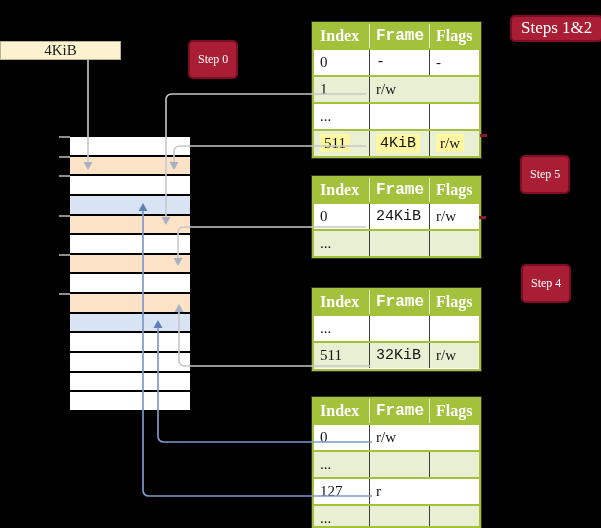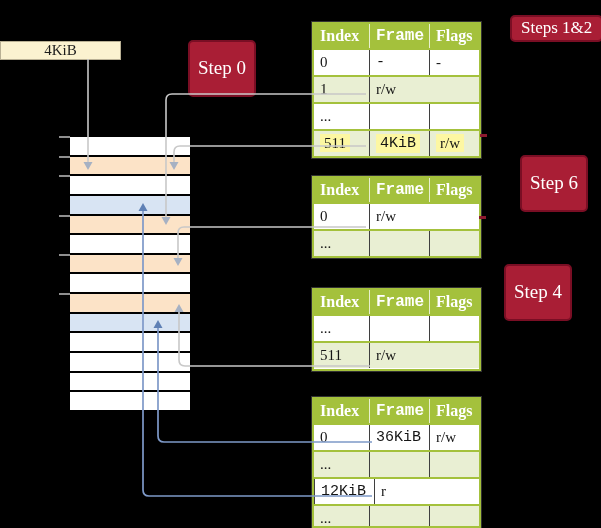--- a/index.html
+++ b/index.html
@@ -14,7 +14,7 @@
   
   .step-label{position:absolute;background:var(--label_red);color:#fff;
               border:2px solid var(--label_border);border-radius:5px;
-              font-size:19px;height:15px;line-height:14px;padding:19px 8px;white-space:nowrap;}
+              font-size:12px;height:15px;line-height:14px;padding:10px 8px;white-space:nowrap;}
   #step0{left:188px;top:40px;}
   #steps12{left:510px;top:15px;font-size:17px;height:19px;line-height:18px;padding:2px 9px;border-radius:5px;}
   #step3{left:520px;top:155px;}

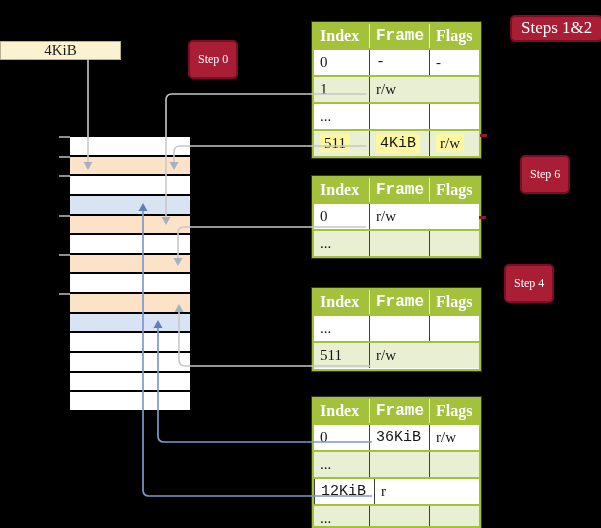--- a/index.html
+++ b/index.html
@@ -62,7 +62,7 @@
 
   <div class="step-label" id="step0">Step 0</div>
   <div class="step-label" id="steps12">Steps 1&amp;2</div>
-  <div class="step-label" id="step3">Step 6</div>
+  <div class="step-label" id="step3">Step 5</div>
   <div class="step-label" id="step4">Step 4</div>
 
   <div class="memory">

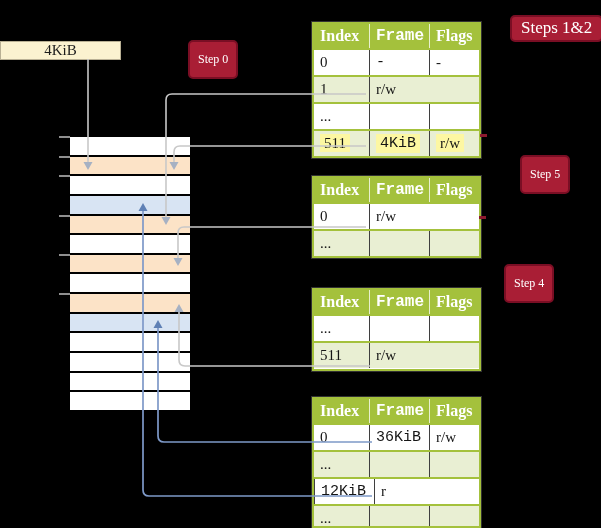--- a/index.html
+++ b/index.html
@@ -124,6 +124,7 @@
       </div>
       <div class="pt-row" style="background: rgb(255, 255, 255);">
         <div class="cell c0">0</div>
+        <div class="cell c1">24KiB</div>
         <div class="cell c2">r/w</div>
       </div>
       <div class="pt-row" style="background: rgb(233, 239, 211);">

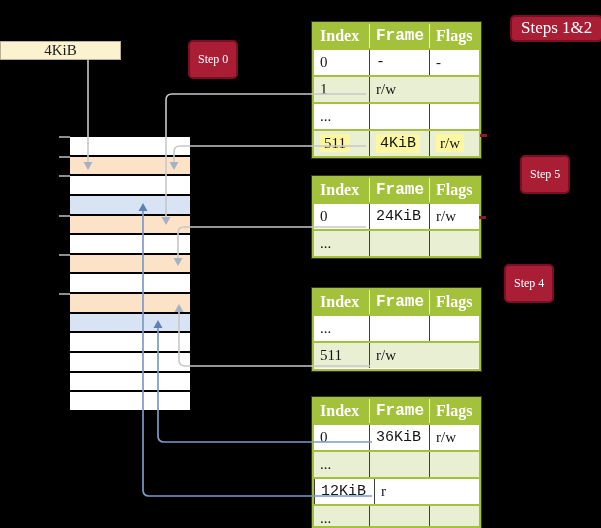--- a/index.html
+++ b/index.html
@@ -18,7 +18,7 @@
   #step0{left:188px;top:40px;}
   #steps12{left:510px;top:15px;font-size:17px;height:19px;line-height:18px;padding:2px 9px;border-radius:5px;}
   #step3{left:520px;top:155px;}
-  #step4{left:504px;top:264px;}
+  #step4{left:521px;top:264px;}
 
   
   .memory{position:absolute;left:70px;top:137px;width:120px;height:275px;}

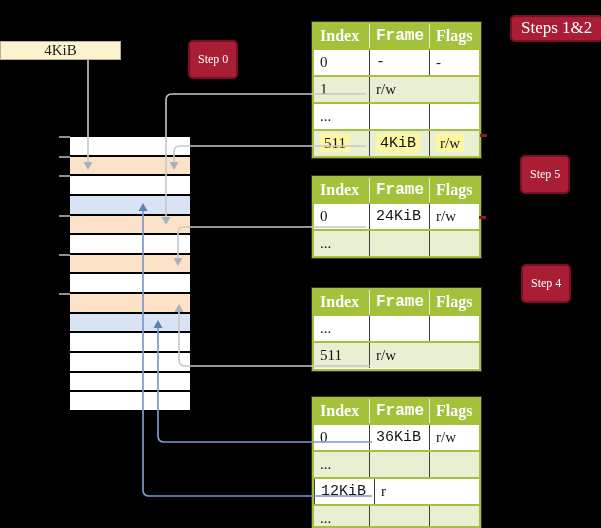--- a/index.html
+++ b/index.html
@@ -146,6 +146,7 @@
       </div>
       <div class="pt-row" style="background: rgb(233, 239, 211);">
         <div class="cell c0">511</div>
+        <div class="cell c1">32KiB</div>
         <div class="cell c2">r/w</div>
       </div>
     </div>

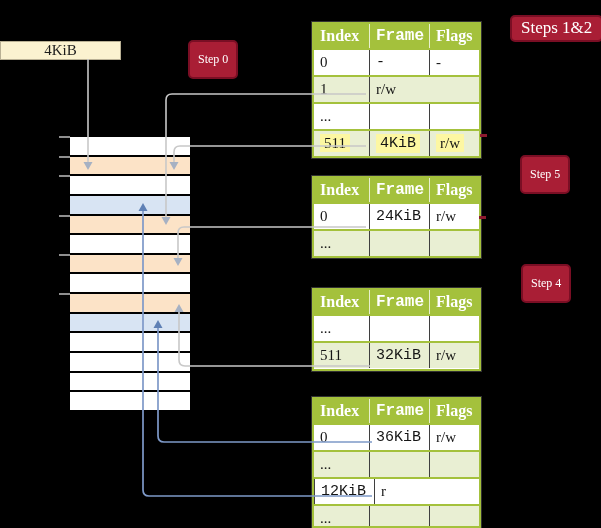--- a/index.html
+++ b/index.html
@@ -158,7 +158,6 @@
       </div>
       <div class="pt-row" style="background: rgb(255, 255, 255);">
         <div class="cell c0">0</div>
-        <div class="cell c1">36KiB</div>
         <div class="cell c2">r/w</div>
       </div>
       <div class="pt-row" style="background: rgb(233, 239, 211);">

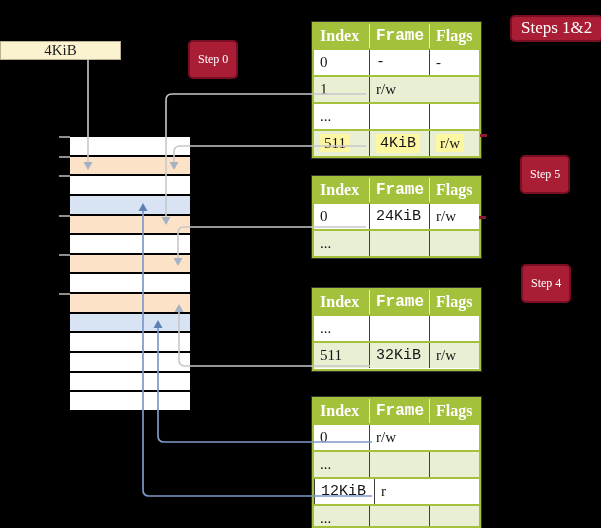--- a/index.html
+++ b/index.html
@@ -166,6 +166,7 @@
         <div class="cell c2"></div>
       </div>
       <div class="pt-row" style="background: rgb(255, 255, 255);">
+        <div class="cell c0">127</div>
         <div class="cell c1">12KiB</div>
         <div class="cell c2">r</div>
       </div>

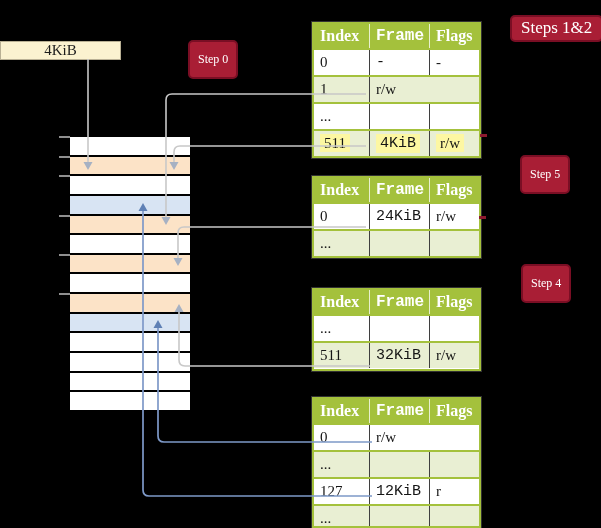--- a/index.html
+++ b/index.html
@@ -167,7 +167,6 @@
       </div>
       <div class="pt-row" style="background: rgb(255, 255, 255);">
         <div class="cell c0">127</div>
-        <div class="cell c1">12KiB</div>
         <div class="cell c2">r</div>
       </div>
       <div class="pt-row" style="background: rgb(233, 239, 211);">

